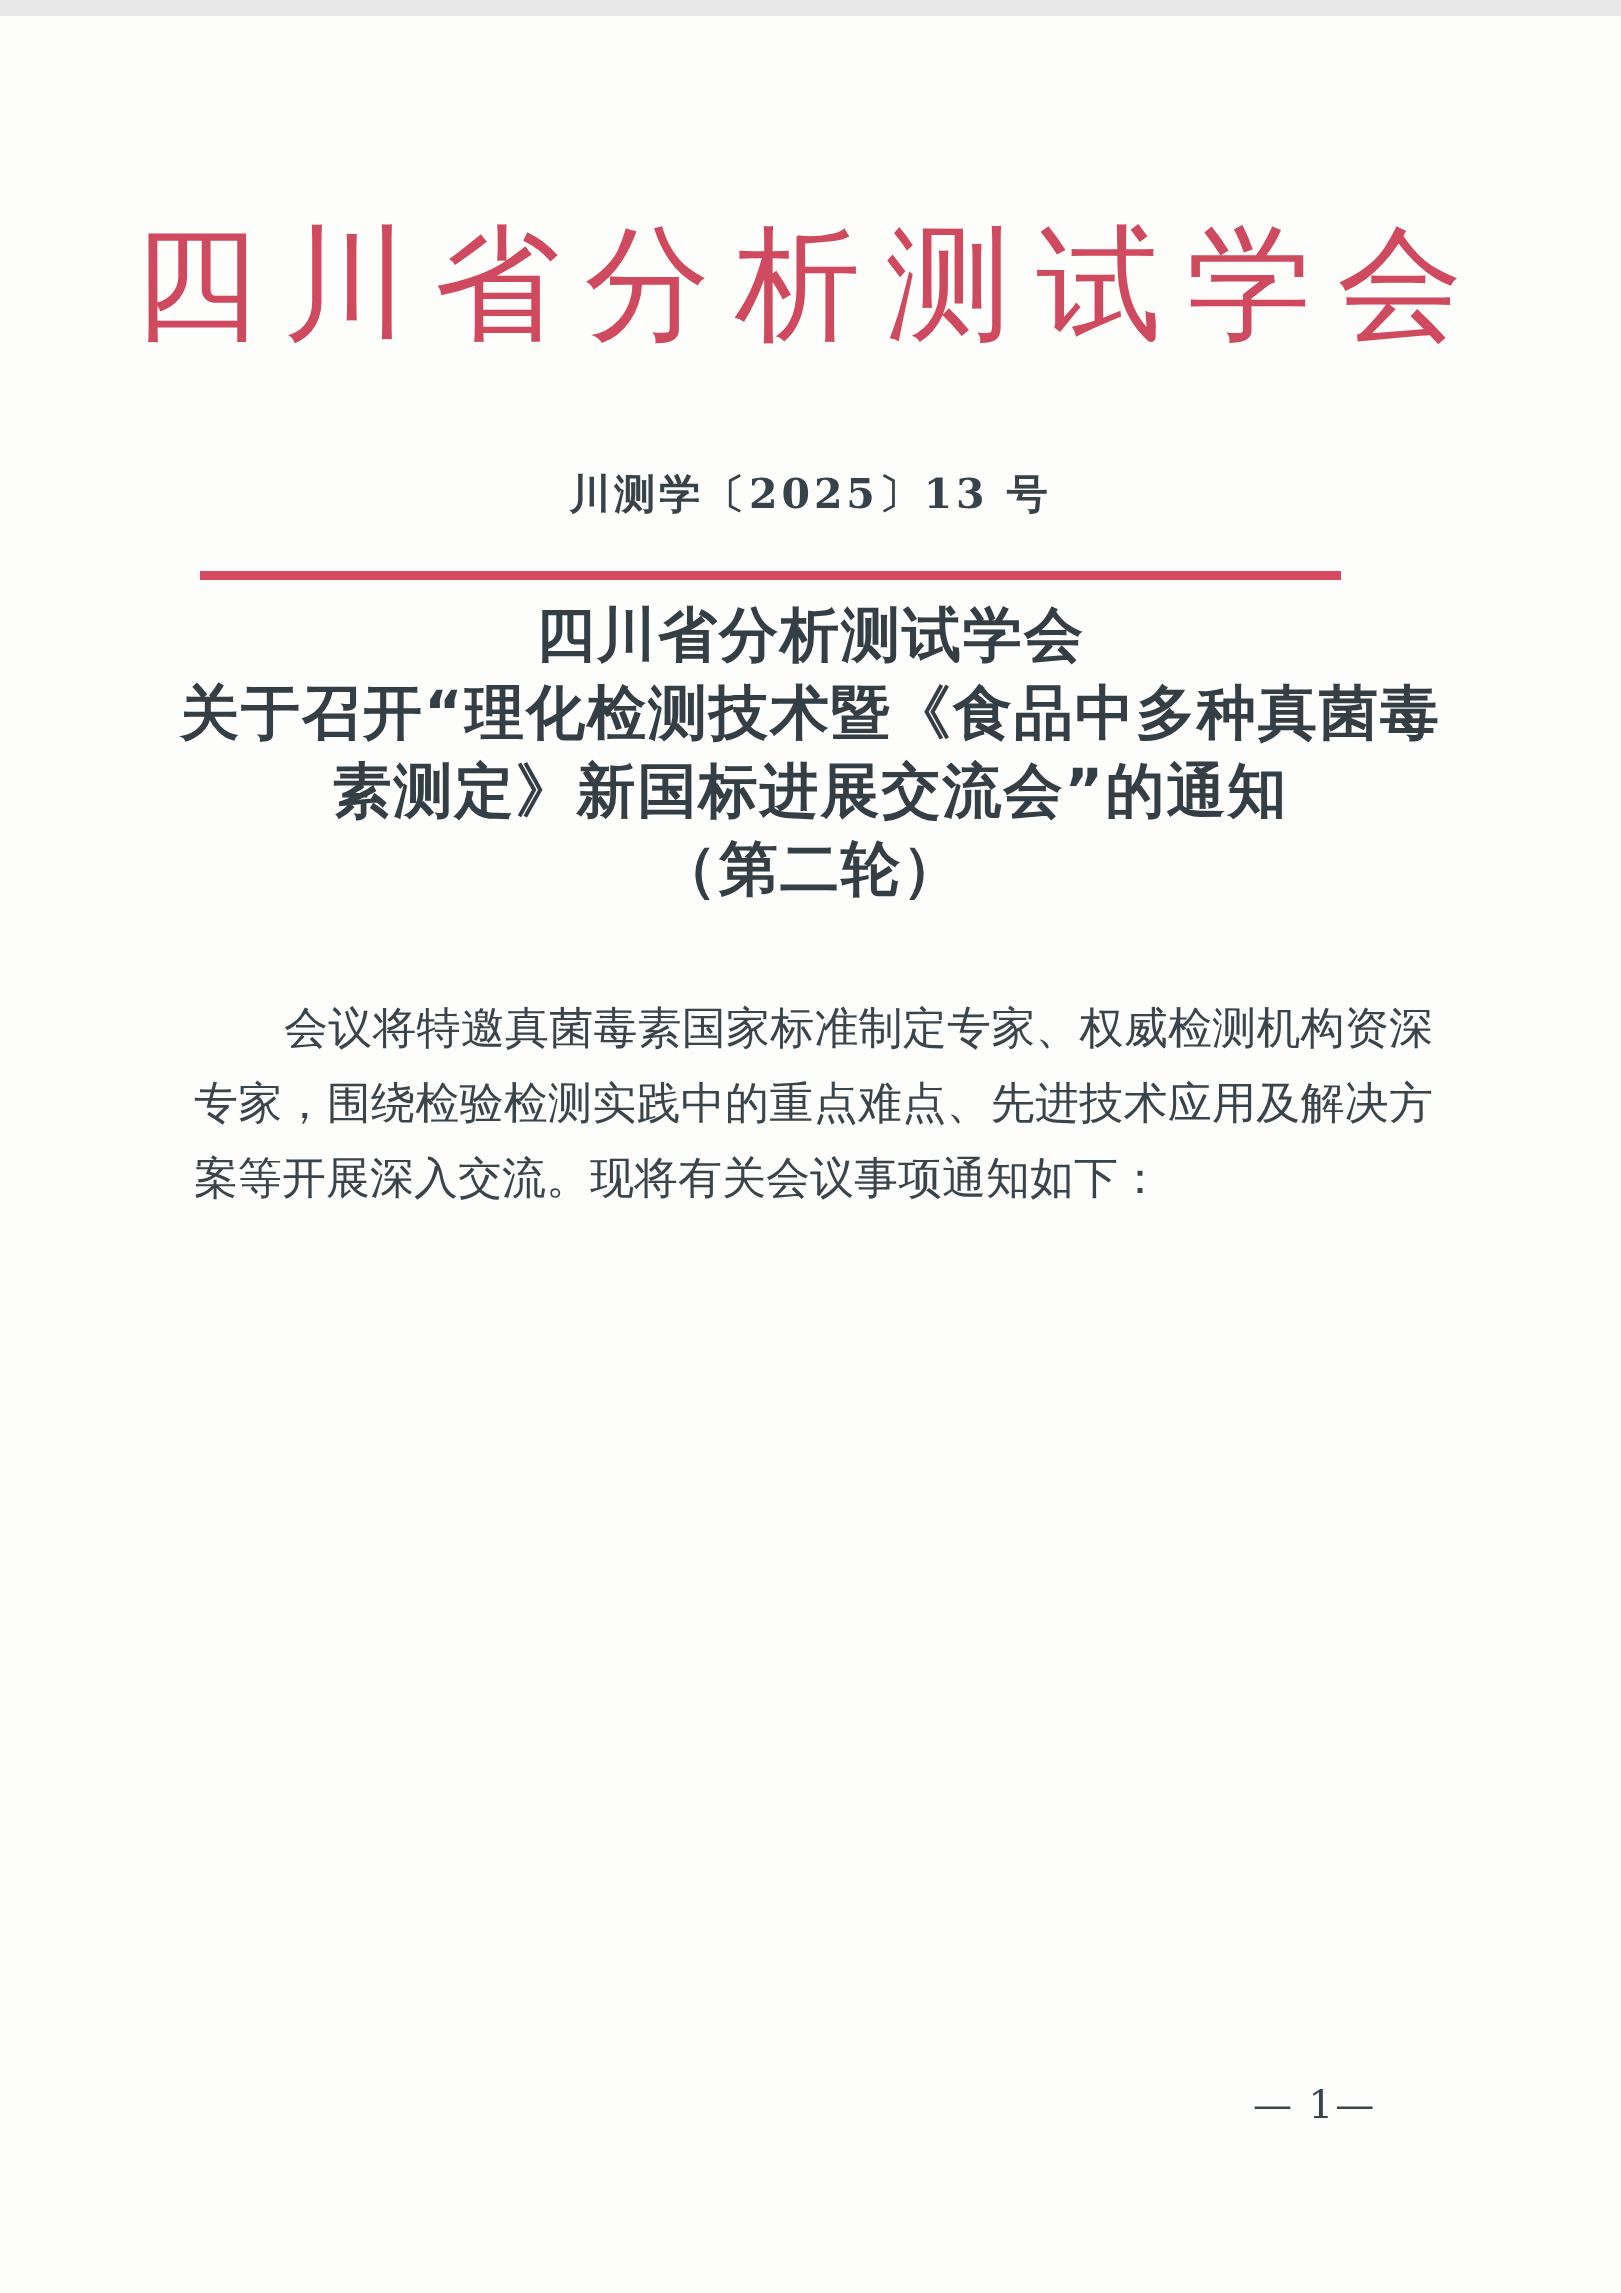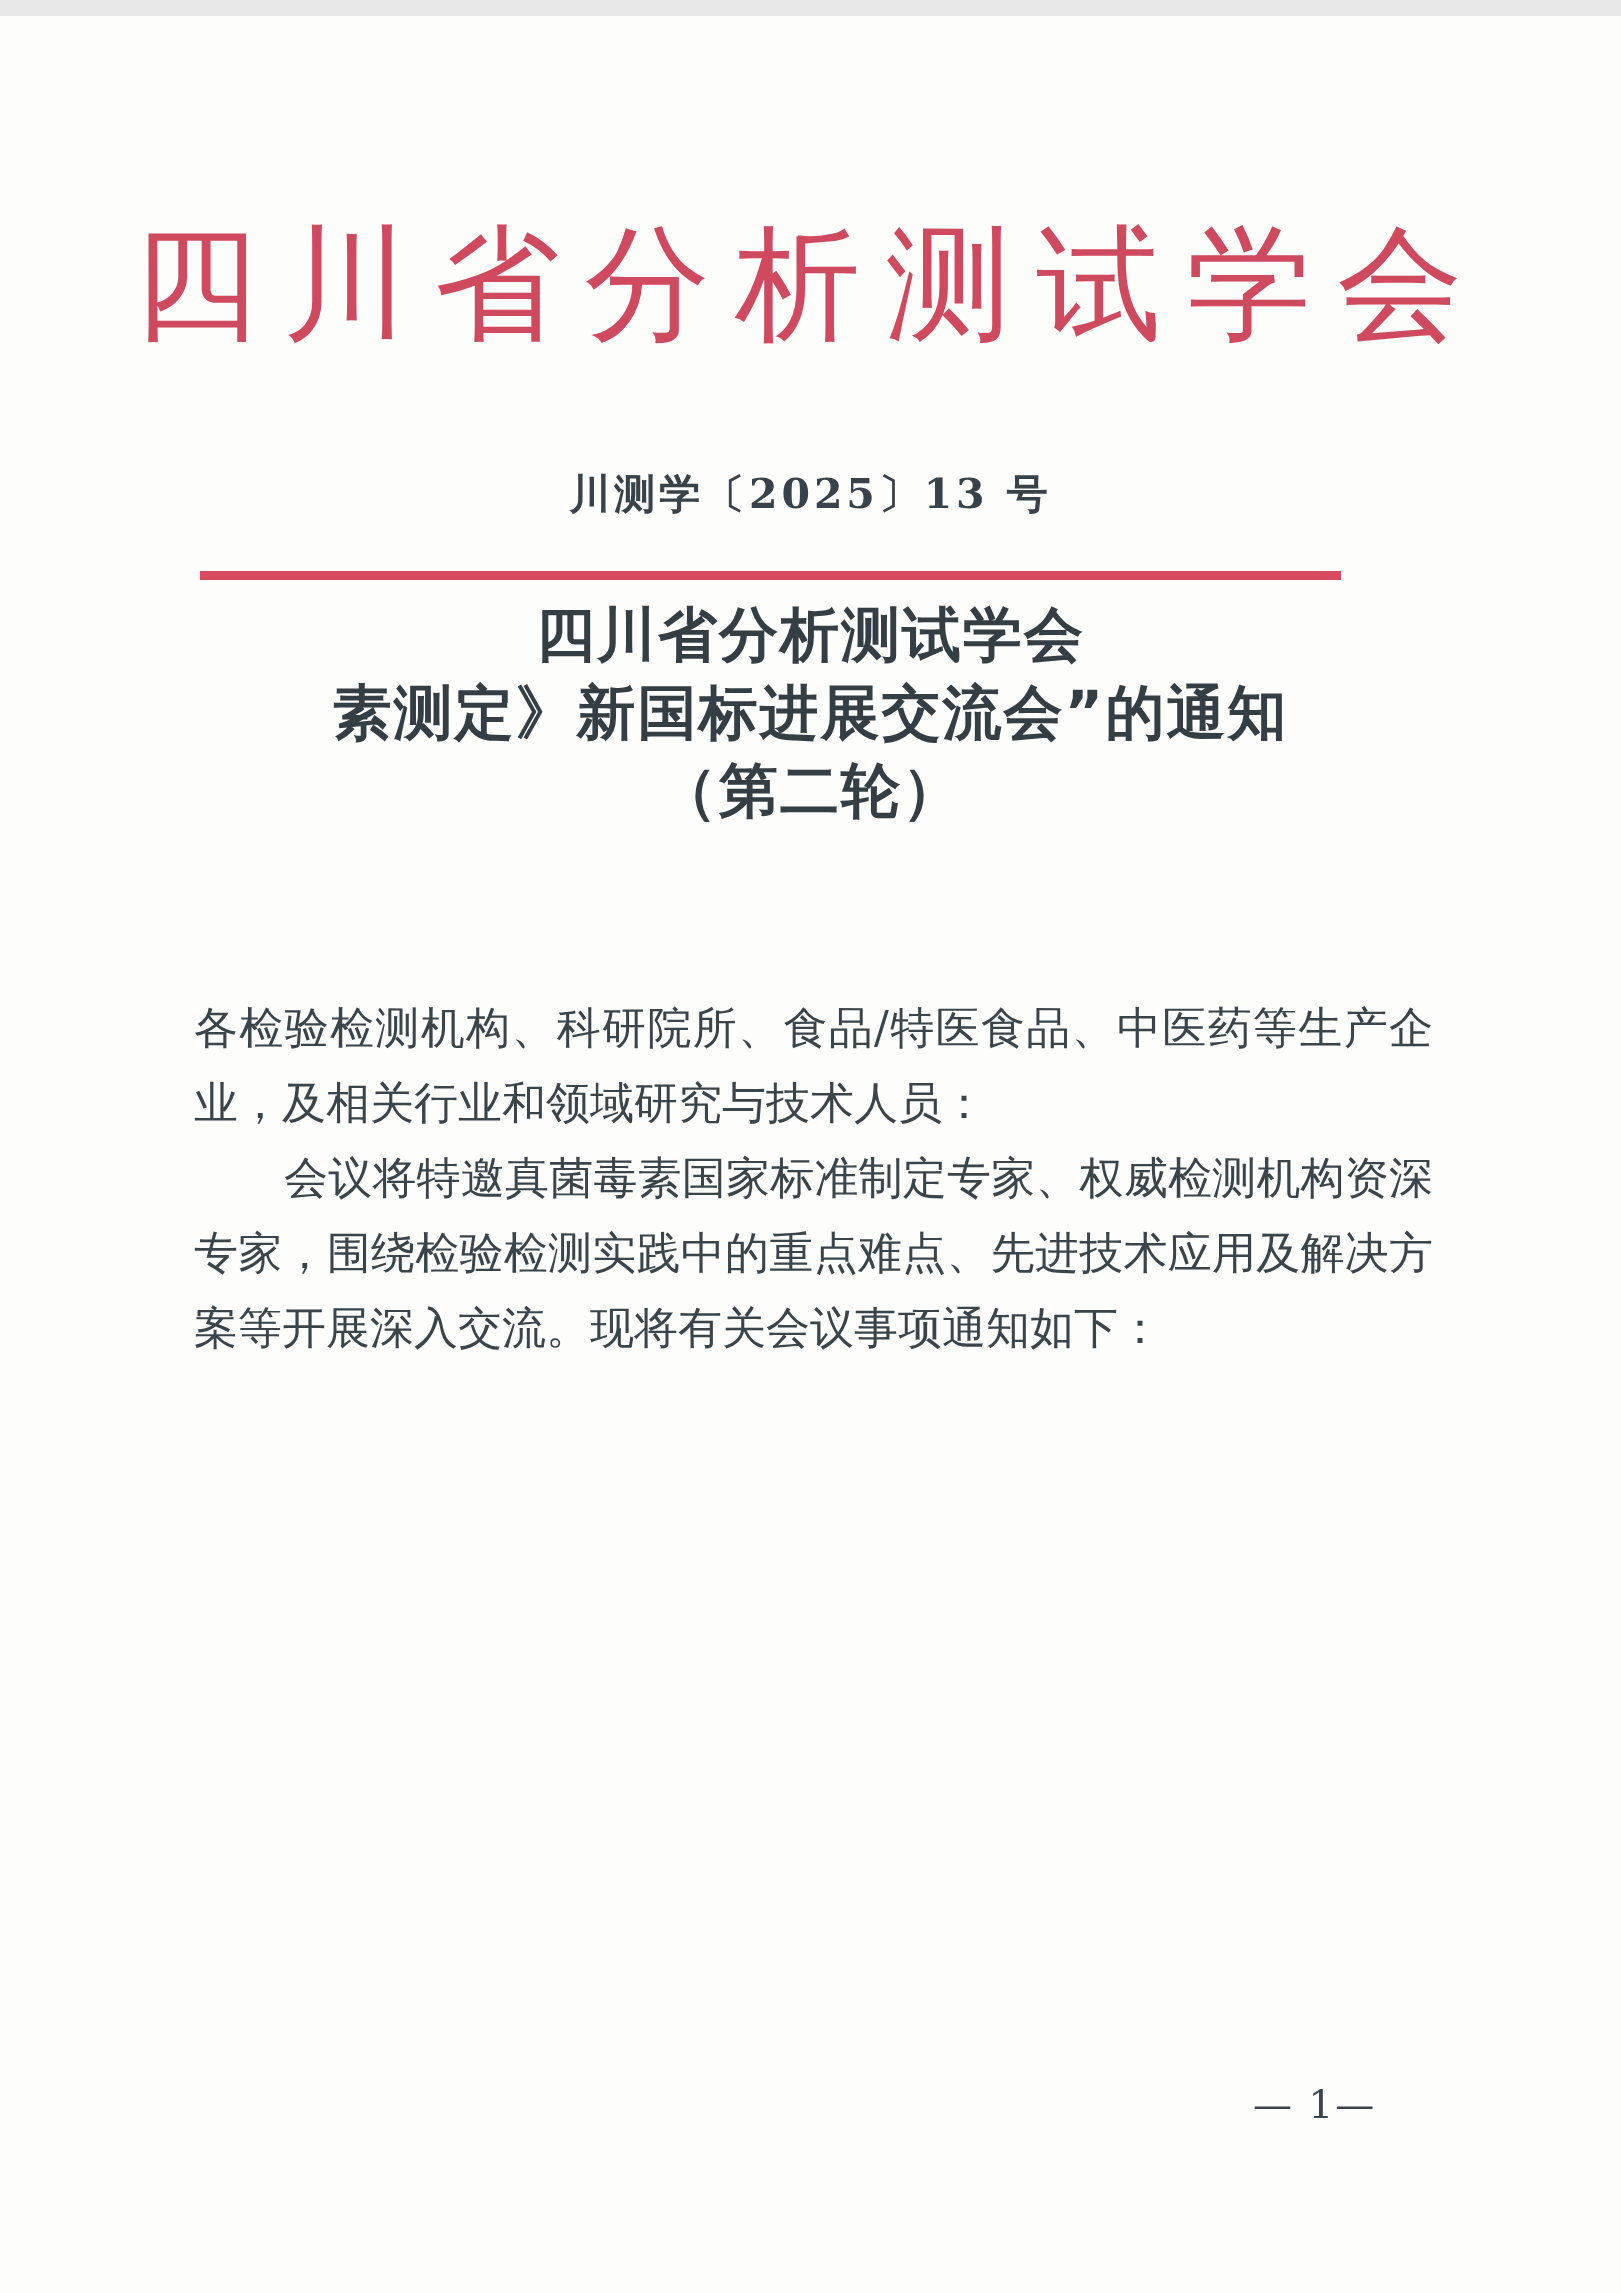--- a/index.html
+++ b/index.html
@@ -96,6 +96,7 @@
 
   <div class="notice-title">
     <div>四川省分析测试学会</div>
+    <div>关于召开“理化检测技术暨《食品中多种真菌毒</div>
     <div>素测定》新国标进展交流会”的通知</div>
     <div>（第二轮）</div>
   </div>

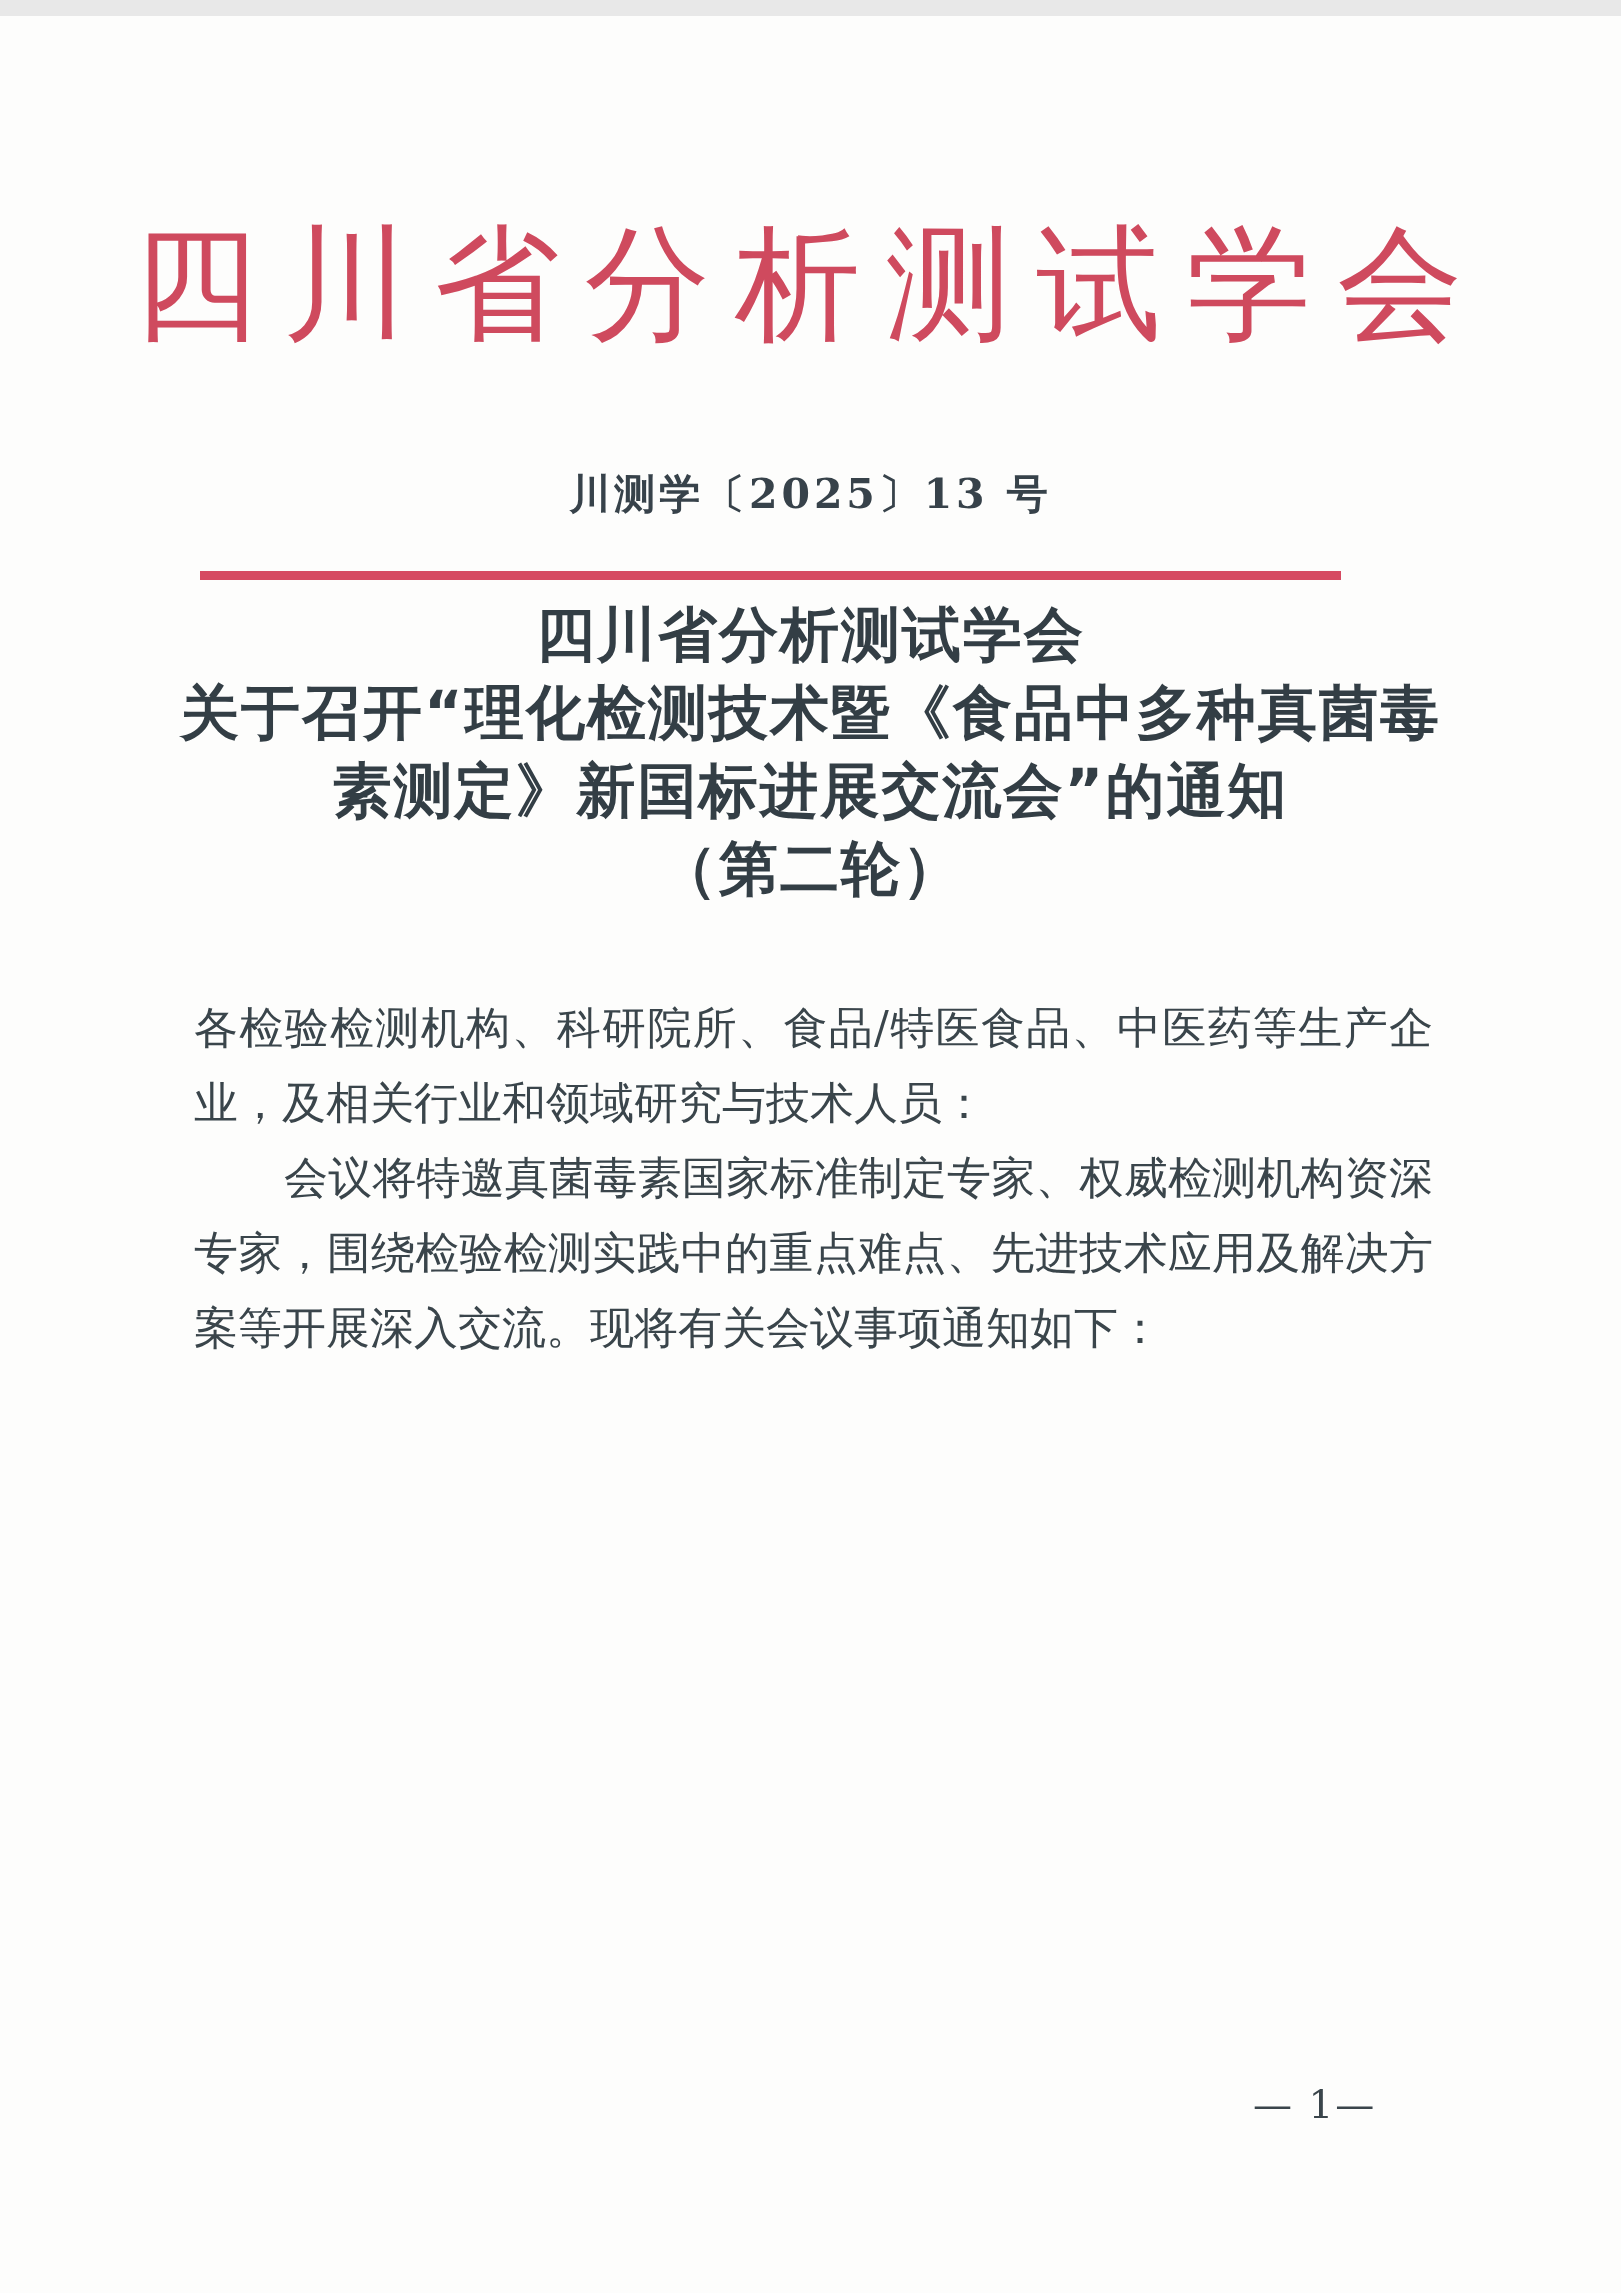--- a/index.html
+++ b/index.html
@@ -102,7 +102,6 @@
   </div>
 
   <div class="body-block">
-    <p class="salutation">各检验检测机构、科研院所、食品/特医食品、中医药等生产企业，及相关行业和领域研究与技术人员：</p>
     <p class="indent">会议将特邀真菌毒素国家标准制定专家、权威检测机构资深专家，围绕检验检测实践中的重点难点、先进技术应用及解决方案等开展深入交流。现将有关会议事项通知如下：</p>
   </div>
 

